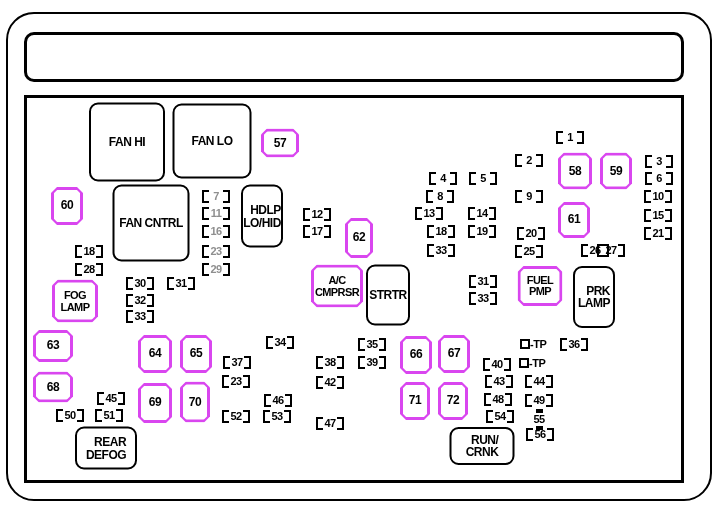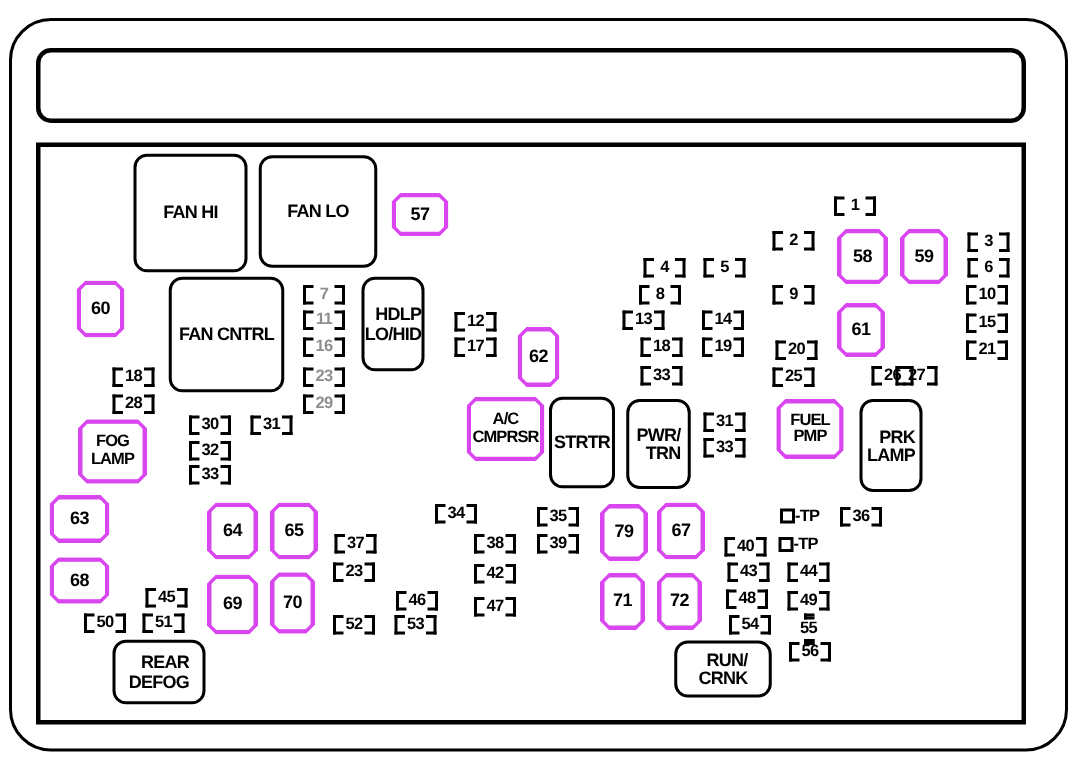--- a/index.html
+++ b/index.html
@@ -432,9 +432,6 @@
     <div class="box" style="left: 388px; top: 295px; width: 44px; height: 61px;">
       <div class="lbl">STRTR</div>
     </div>
-    <div class="box" style="left: 439px; top: 296px; width: 43px; height: 60px;">
-      <div class="lbl">PWR/<br>TRN</div>
-    </div>
     <div class="box" style="left: 594px; top: 297px; width: 42px; height: 62px;">
       <div class="lbl">PRK<br>LAMP</div>
     </div>

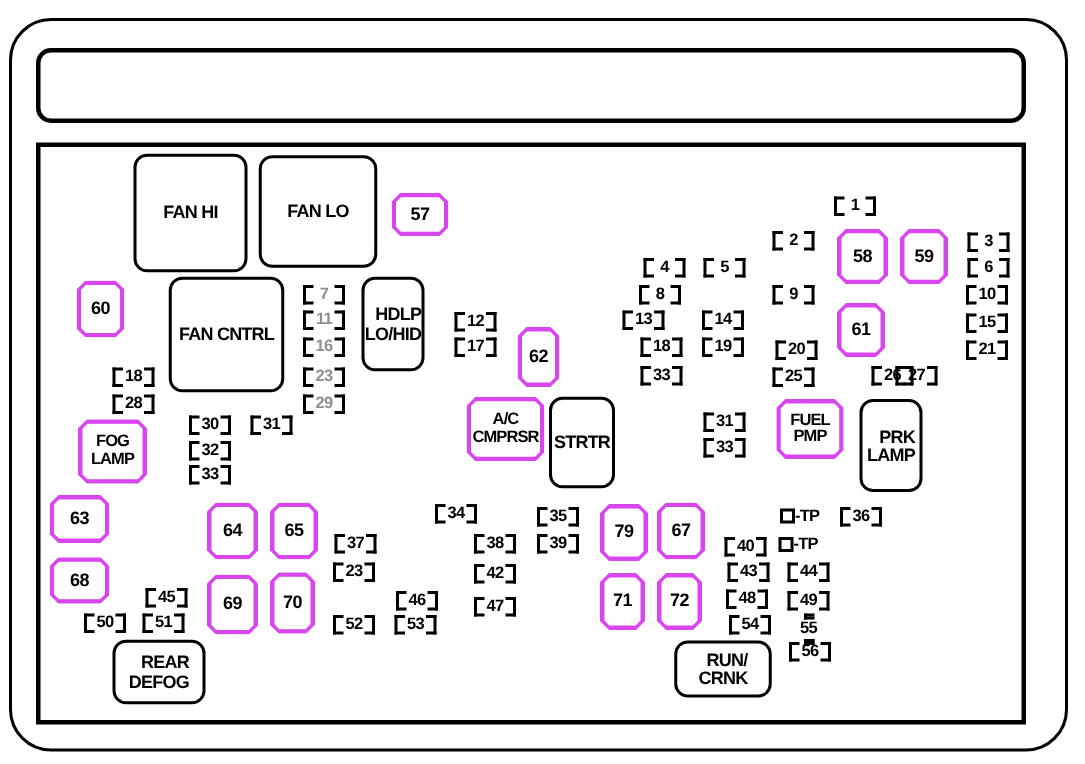--- a/index.html
+++ b/index.html
@@ -245,7 +245,7 @@
       <div class="num">33</div>
       <div class="bk br"></div>
     </div>
-    <div class="fuse" style="left: 284px; top: 342px; padding-left: 40px;">
+    <div class="fuse" style="left: 260px; top: 342px; padding-left: 40px;">
       <div class="bk bl"></div>
       <div class="num">34</div>
       <div class="bk br"></div>

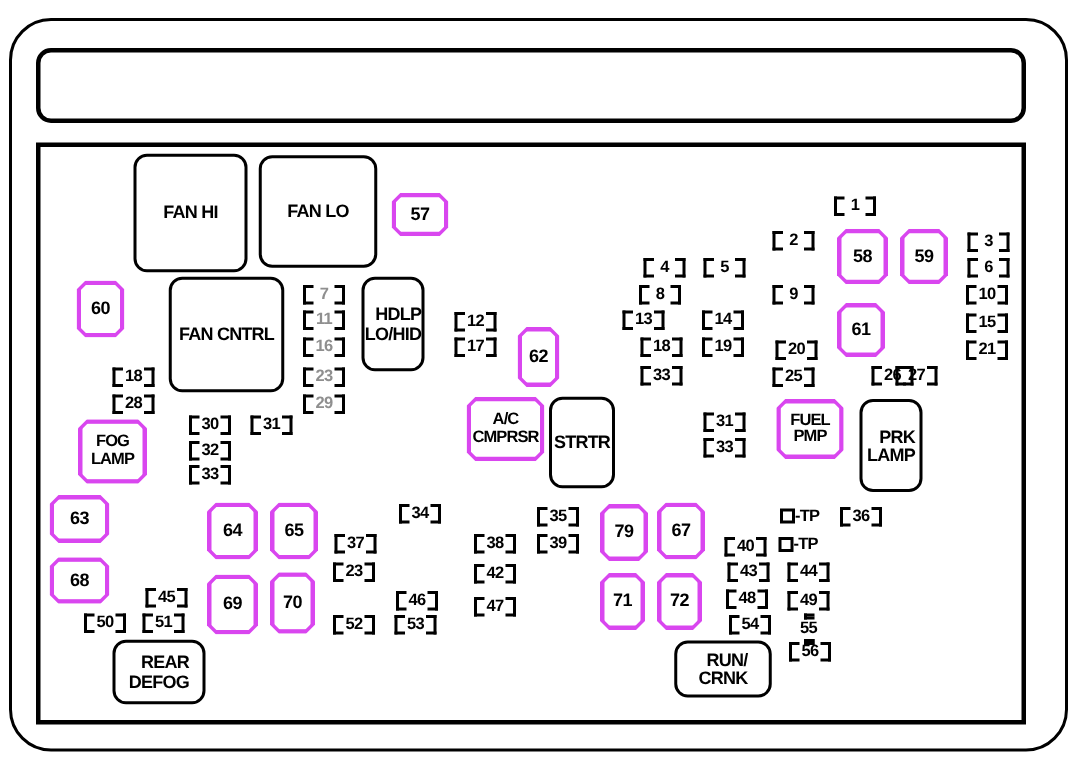--- a/index.html
+++ b/index.html
@@ -388,7 +388,7 @@
       <div class="lbl">65</div>
     </div>
     <div class="relay" style="left: 416px; top: 355px; width: 32px; height: 38px;">
-      <div class="lbl">79</div>
+      <div class="lbl">66</div>
     </div>
     <div class="relay" style="left: 454px; top: 354px; width: 32px; height: 38px;">
       <div class="lbl">67</div>

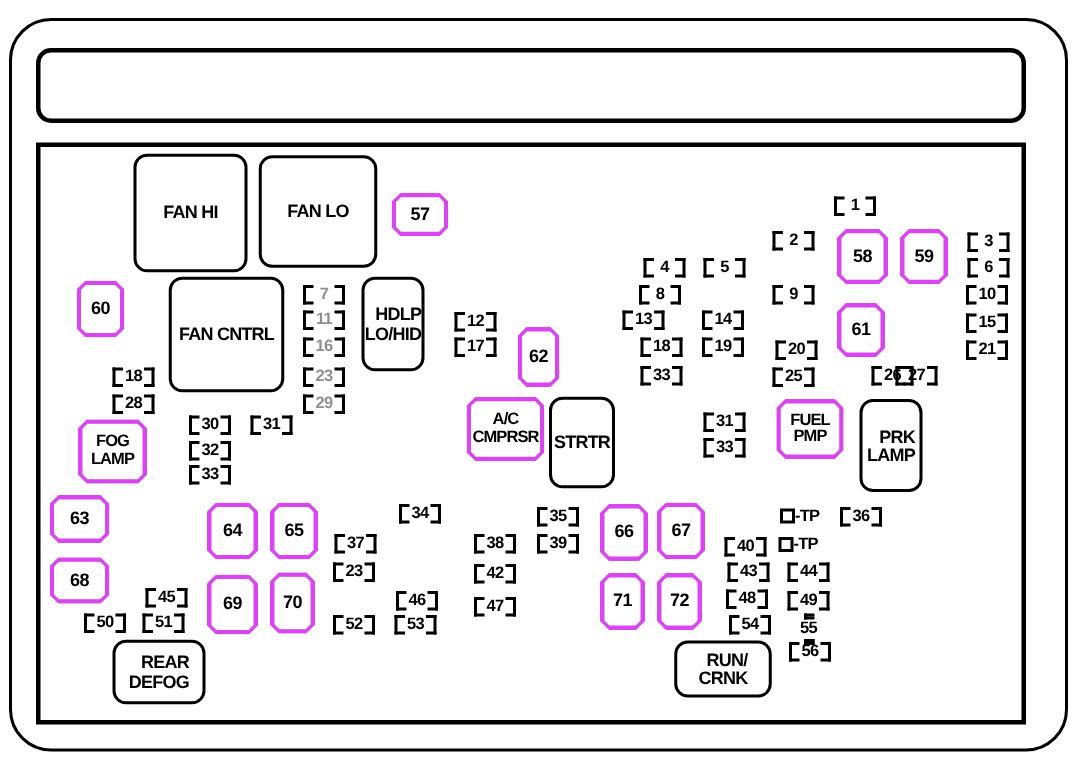--- a/index.html
+++ b/index.html
@@ -285,7 +285,7 @@
       <div class="num">46</div>
       <div class="bk br"></div>
     </div>
-    <div class="fuse" style="left: 330px; top: 404px; justify-content: flex-end;">
+    <div class="fuse" style="left: 330px; top: 423px; justify-content: flex-end;">
       <div class="bk bl"></div>
       <div class="num">47</div>
       <div class="bk br"></div>

